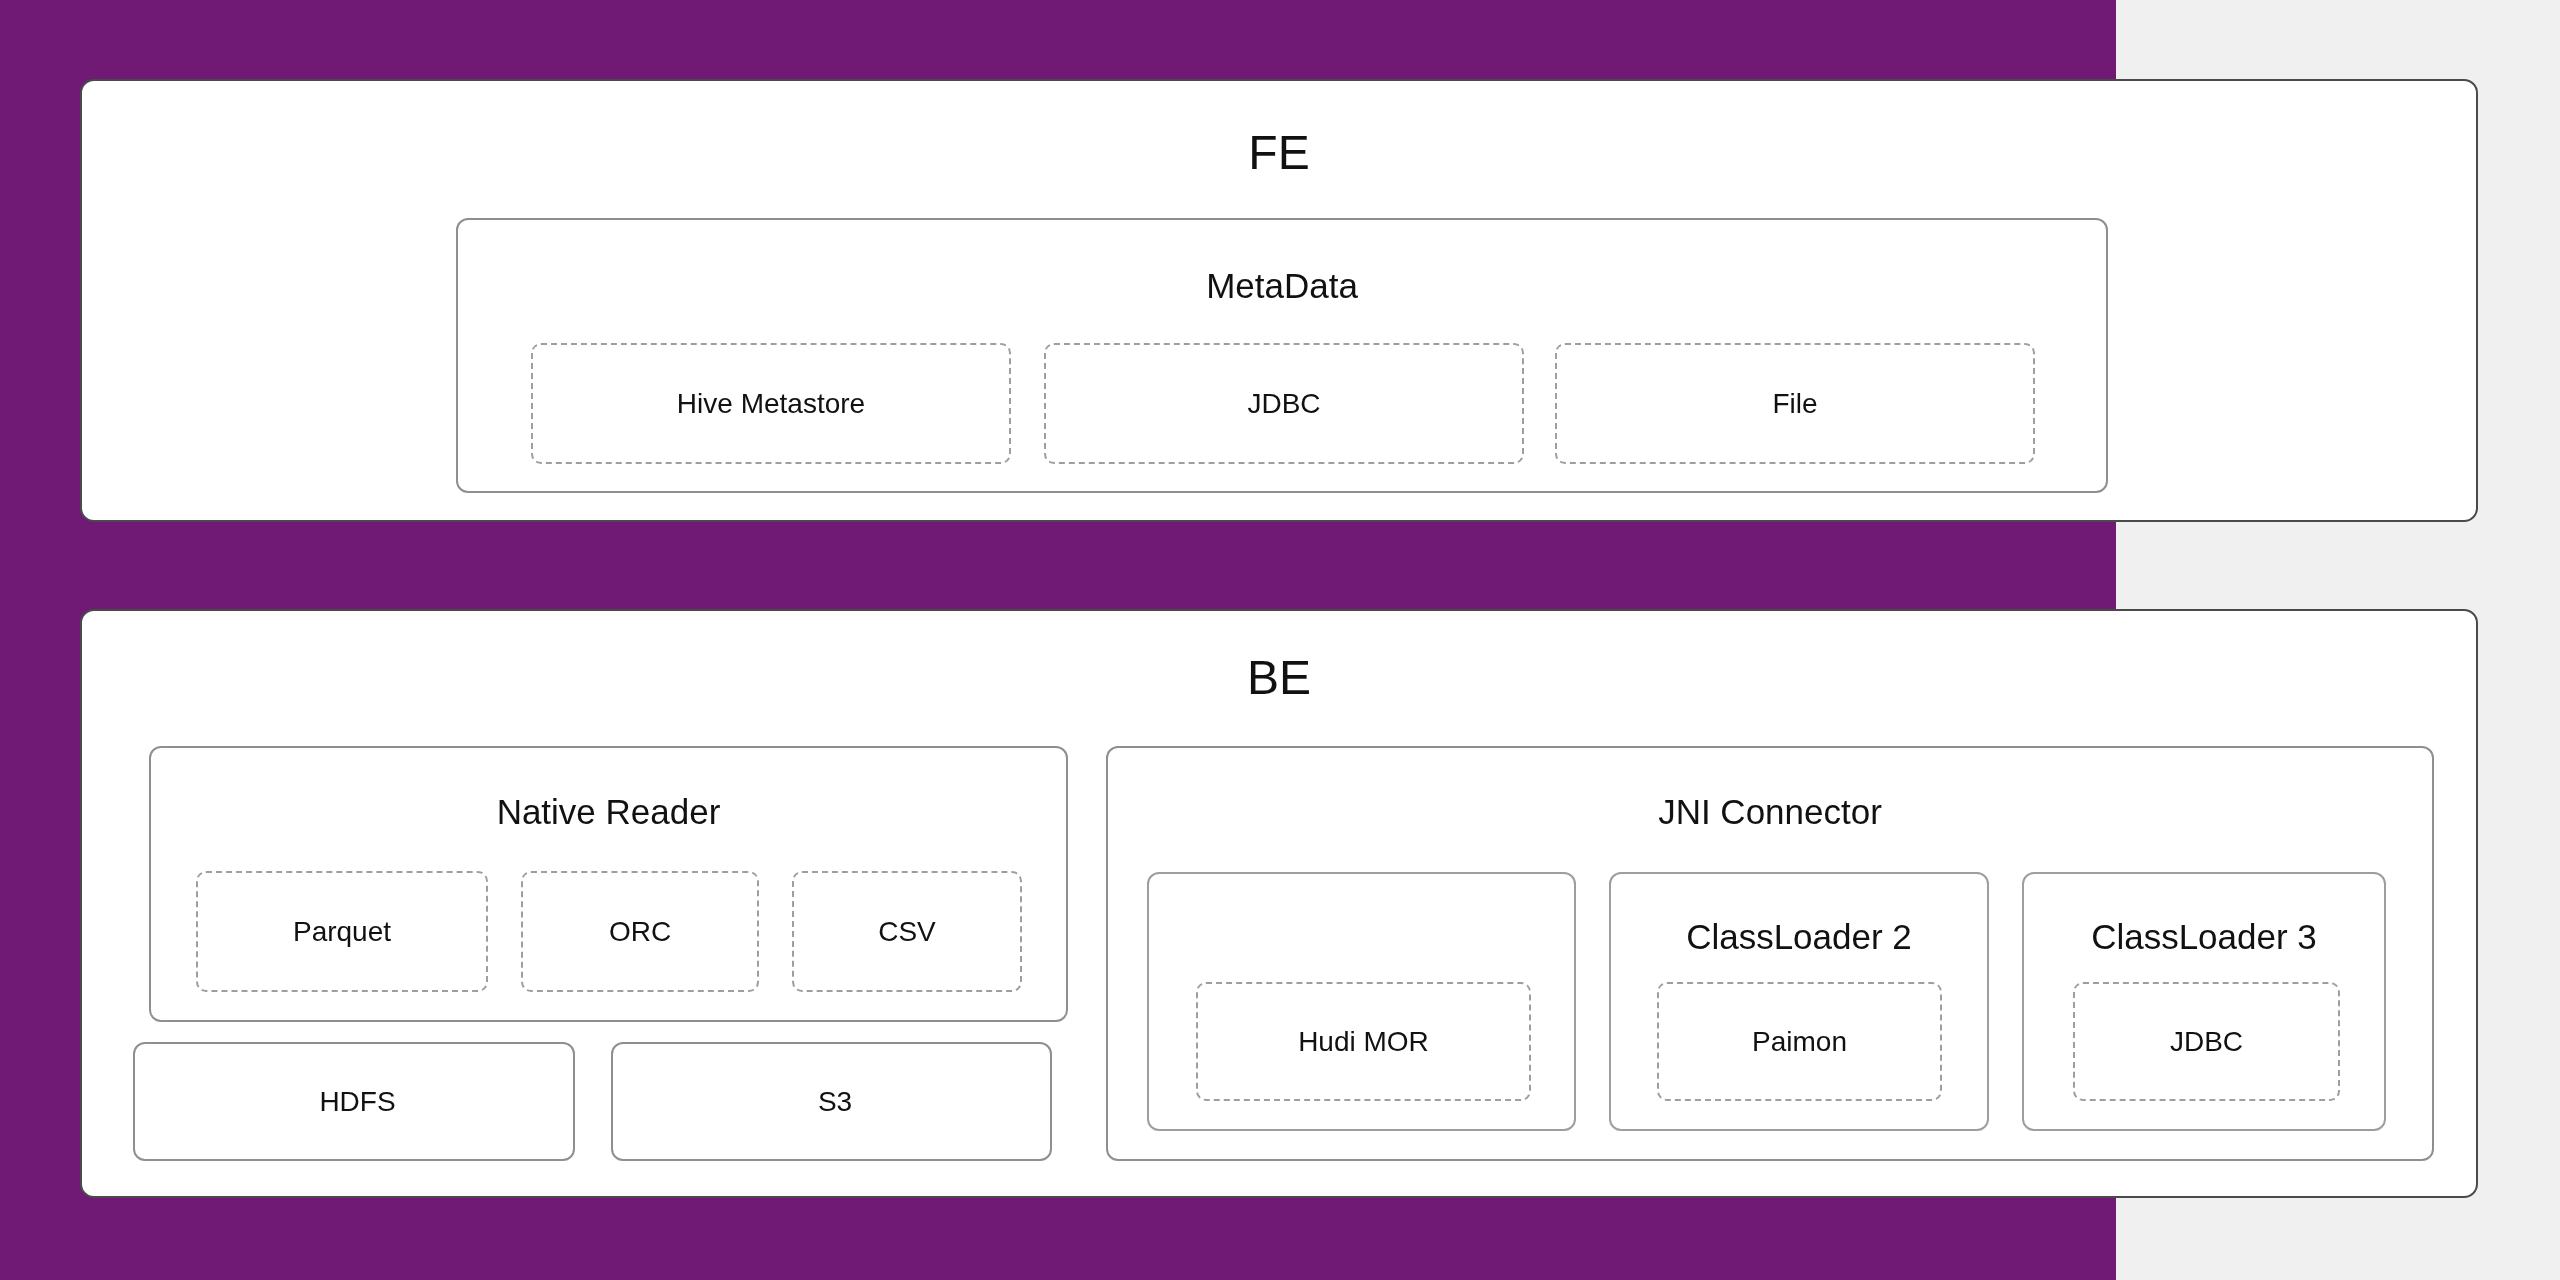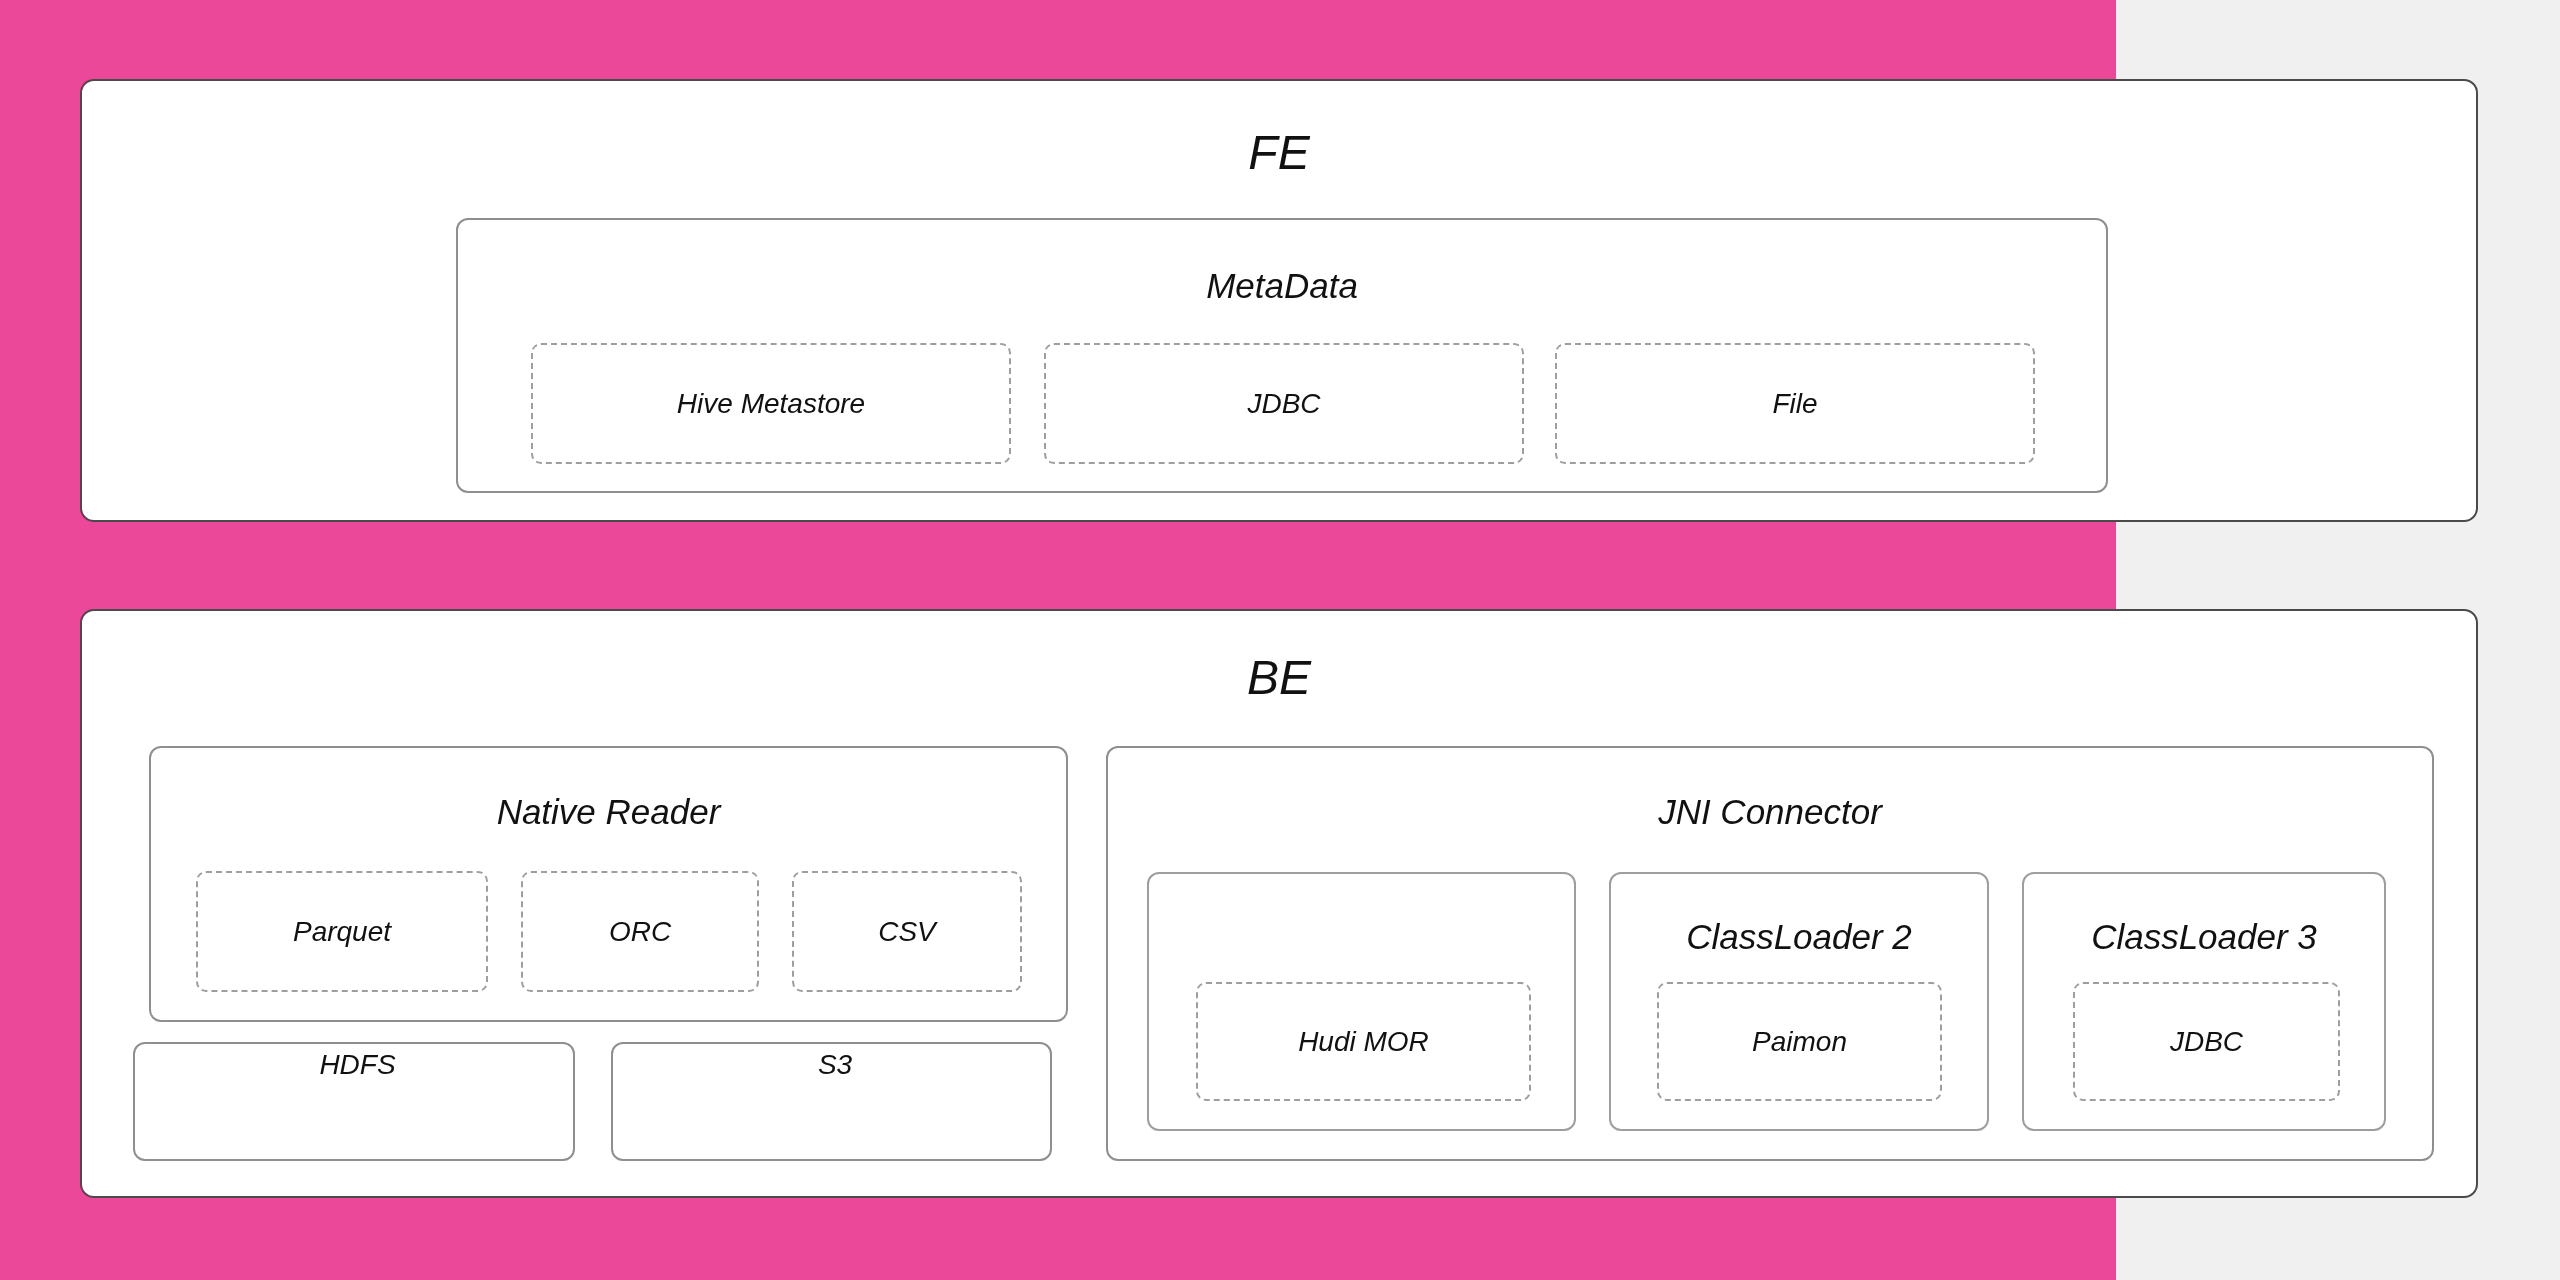--- a/index.html
+++ b/index.html
@@ -16,8 +16,7 @@
     position: relative;
     width: 2116px;
     height: 1280px;
-    background: #ec4899;
-    font-style: italic;
+    background: #701a75;
   }
   .box {
     position: absolute;

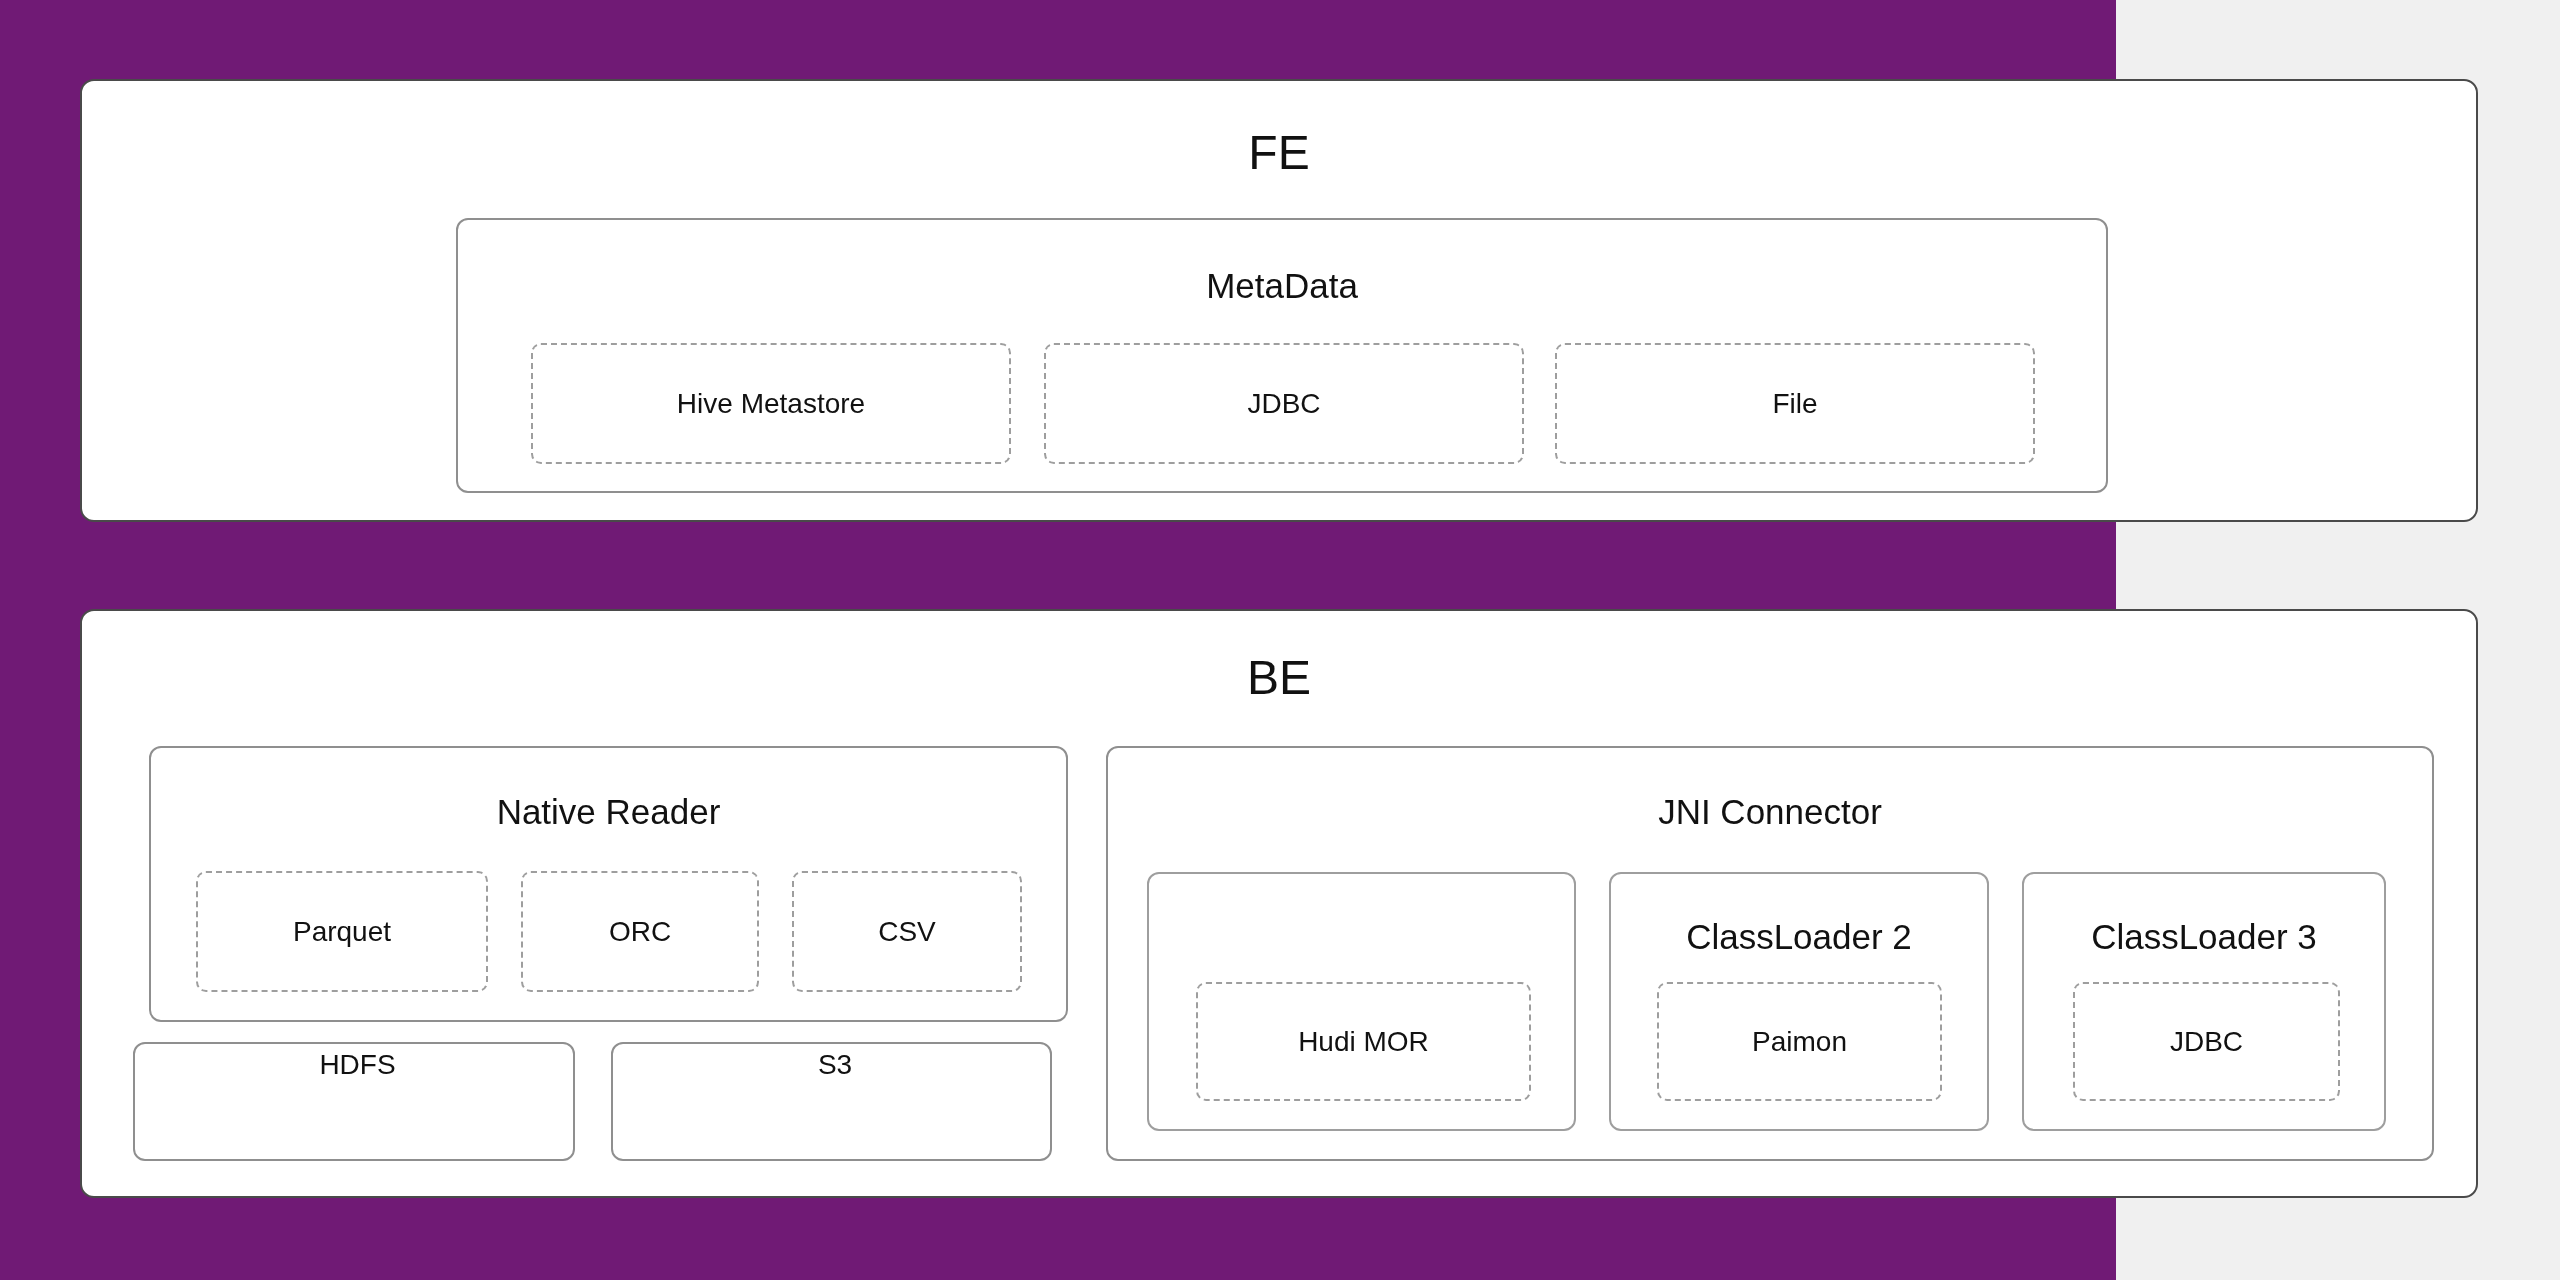--- a/index.html
+++ b/index.html
@@ -47,7 +47,7 @@
   }
   .solid-leaf {
     display: flex;
-    align-items: flex-start;
+    align-items: center;
     justify-content: center;
     padding-left: 7px;
   }

